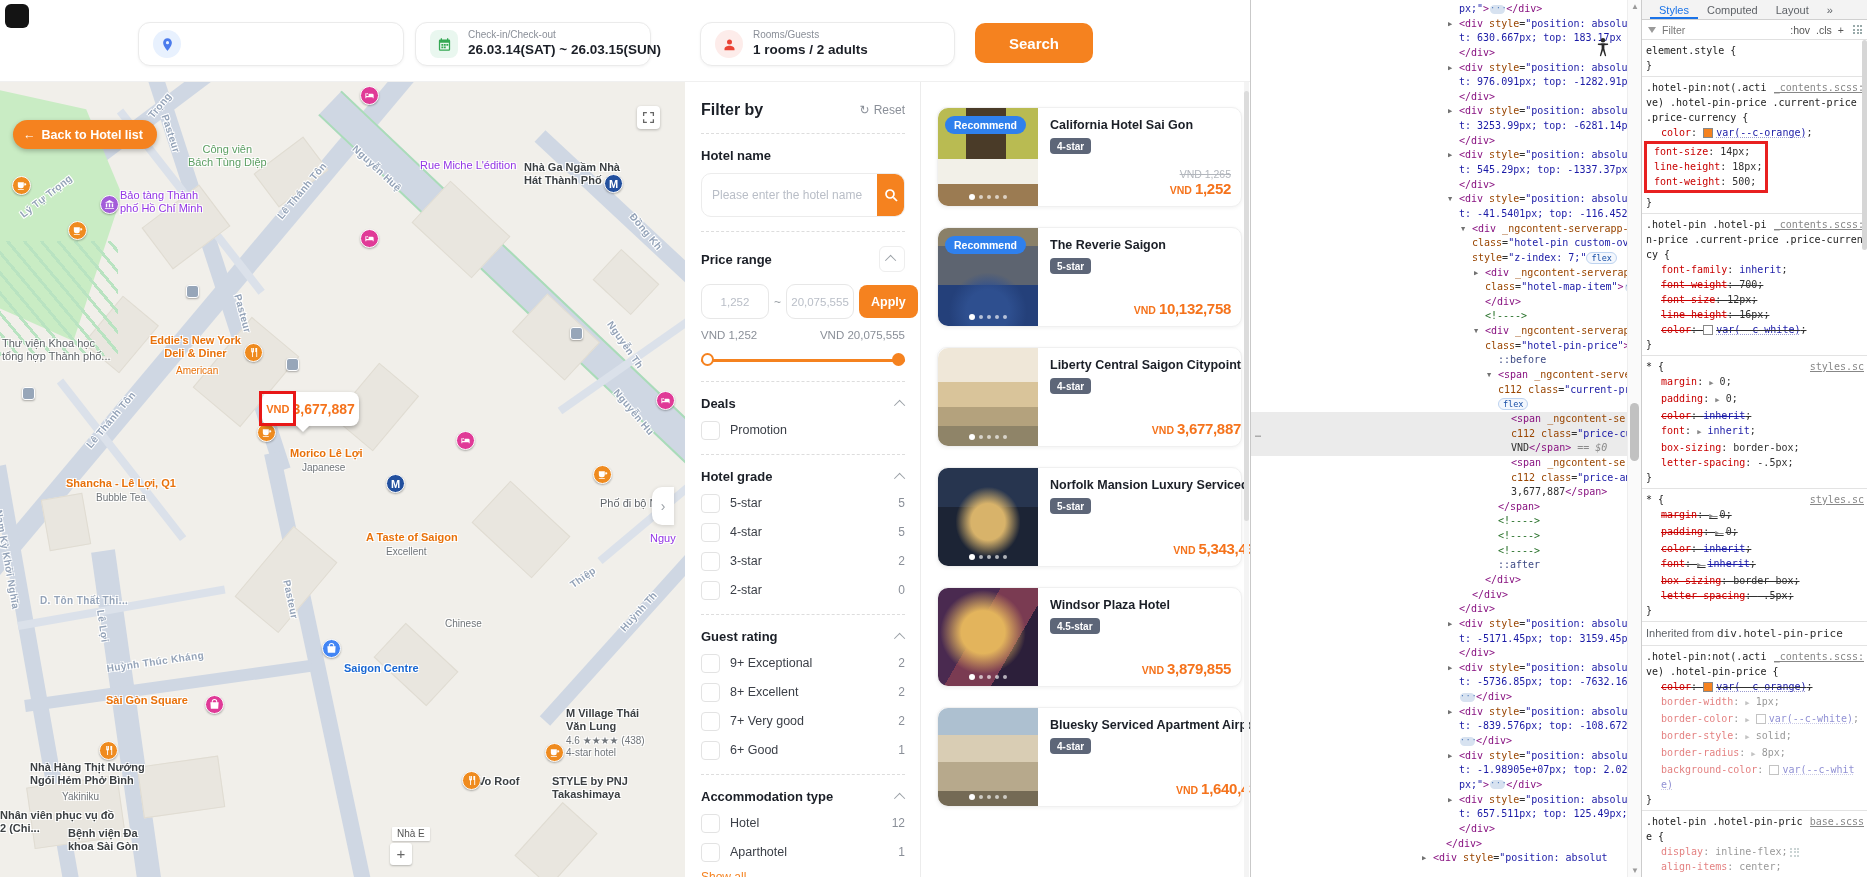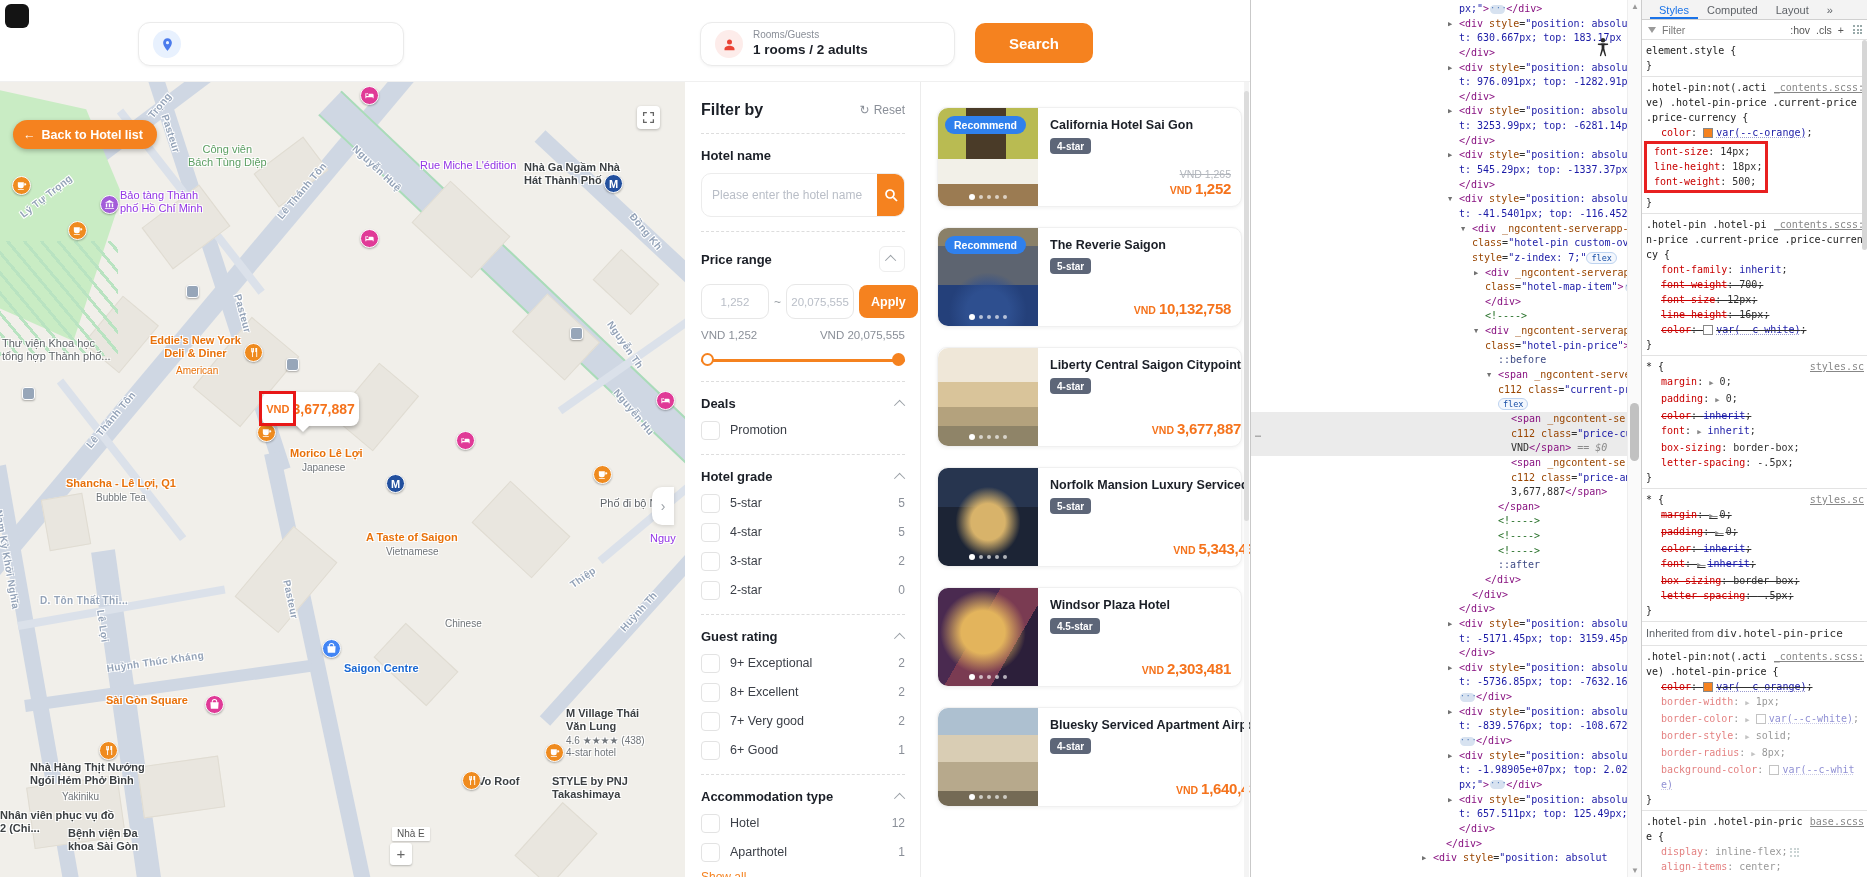--- a/index.html
+++ b/index.html
@@ -173,6 +173,17 @@
           </svg>
       </span>
     </div>
+    <div class="tb-field" style="left:415px;width:236px;">
+      <span class="tb-ico cal">
+        <svg width="15" height="15" viewBox="0 0 24 24" fill="#34a853">
+            <path d="M19 4h-1V2h-2v2H8V2H6v2H5a2 2 0 0 0-2 2v14a2 2 0 0 0 2 2h14a2 2 0 0 0 2-2V6a2 2 0 0 0-2-2zm0 16H5V9h14v11zM7 11h3v3H7zm4 0h3v3h-3zm4 0h3v3h-3zM7 15h3v3H7zm4 0h3v3h-3z"></path>
+          </svg>
+      </span>
+      <span class="tb-txt">
+        <span class="tb-label">Check-in/Check-out</span>
+        <span class="tb-value">26.03.14(SAT) ~ 26.03.15(SUN)</span>
+      </span>
+    </div>
     <div class="tb-field" style="left:700px;width:255px;">
       <span class="tb-ico per">
         <svg width="15" height="15" viewBox="0 0 24 24" fill="#ea4335">

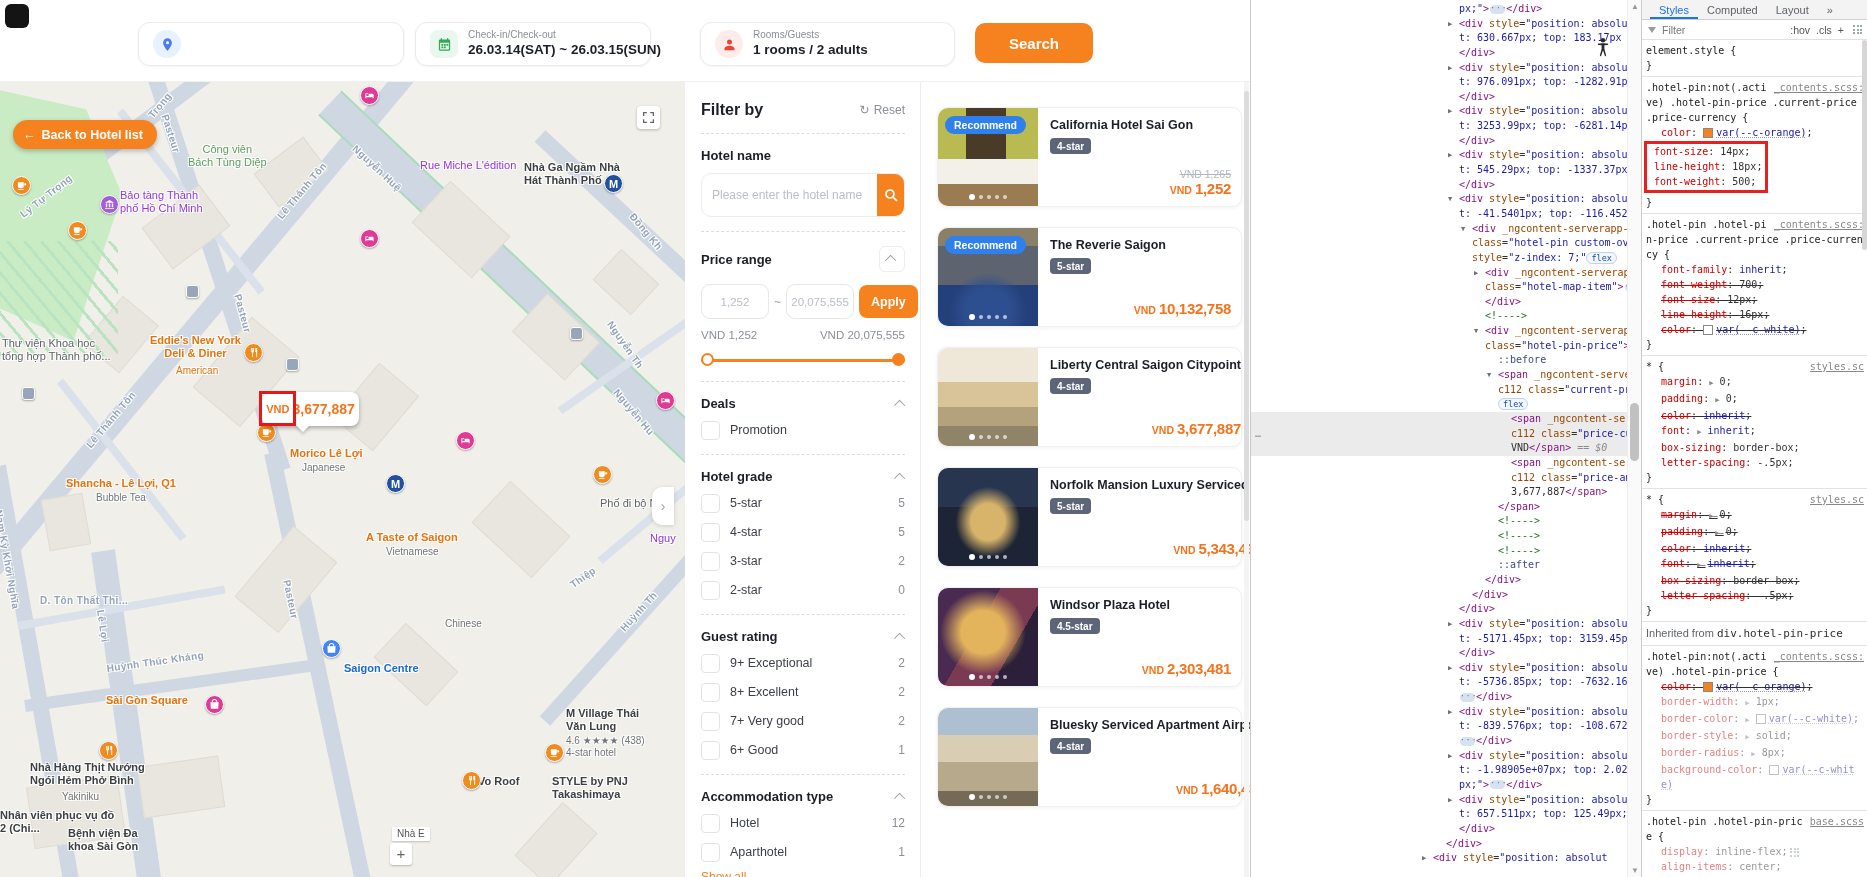--- a/index.html
+++ b/index.html
@@ -270,7 +270,7 @@
         <div class="maplabel ml-orange" style="left: 66px; top: 396px;">Shancha - Lê Lợi, Q1</div>
         <div class="maplabel ml-gray2" style="left: 96px; top: 411px;">Bubble Tea</div>
         <div class="maplabel ml-orange" style="left: 366px; top: 450px;">A Taste of Saigon</div>
-        <div class="maplabel ml-gray2" style="left: 386px; top: 465px;">Vietnamese</div>
+        <div class="maplabel ml-gray2" style="left: 386px; top: 465px;">Excellent</div>
         <div class="maplabel ml-blue" style="left: 344px; top: 581px;">Saigon Centre</div>
         <div class="maplabel ml-gray2" style="left: 445px; top: 537px;">Chinese</div>
         <div class="maplabel ml-orange" style="left: 106px; top: 613px;">Sài Gòn Square</div>

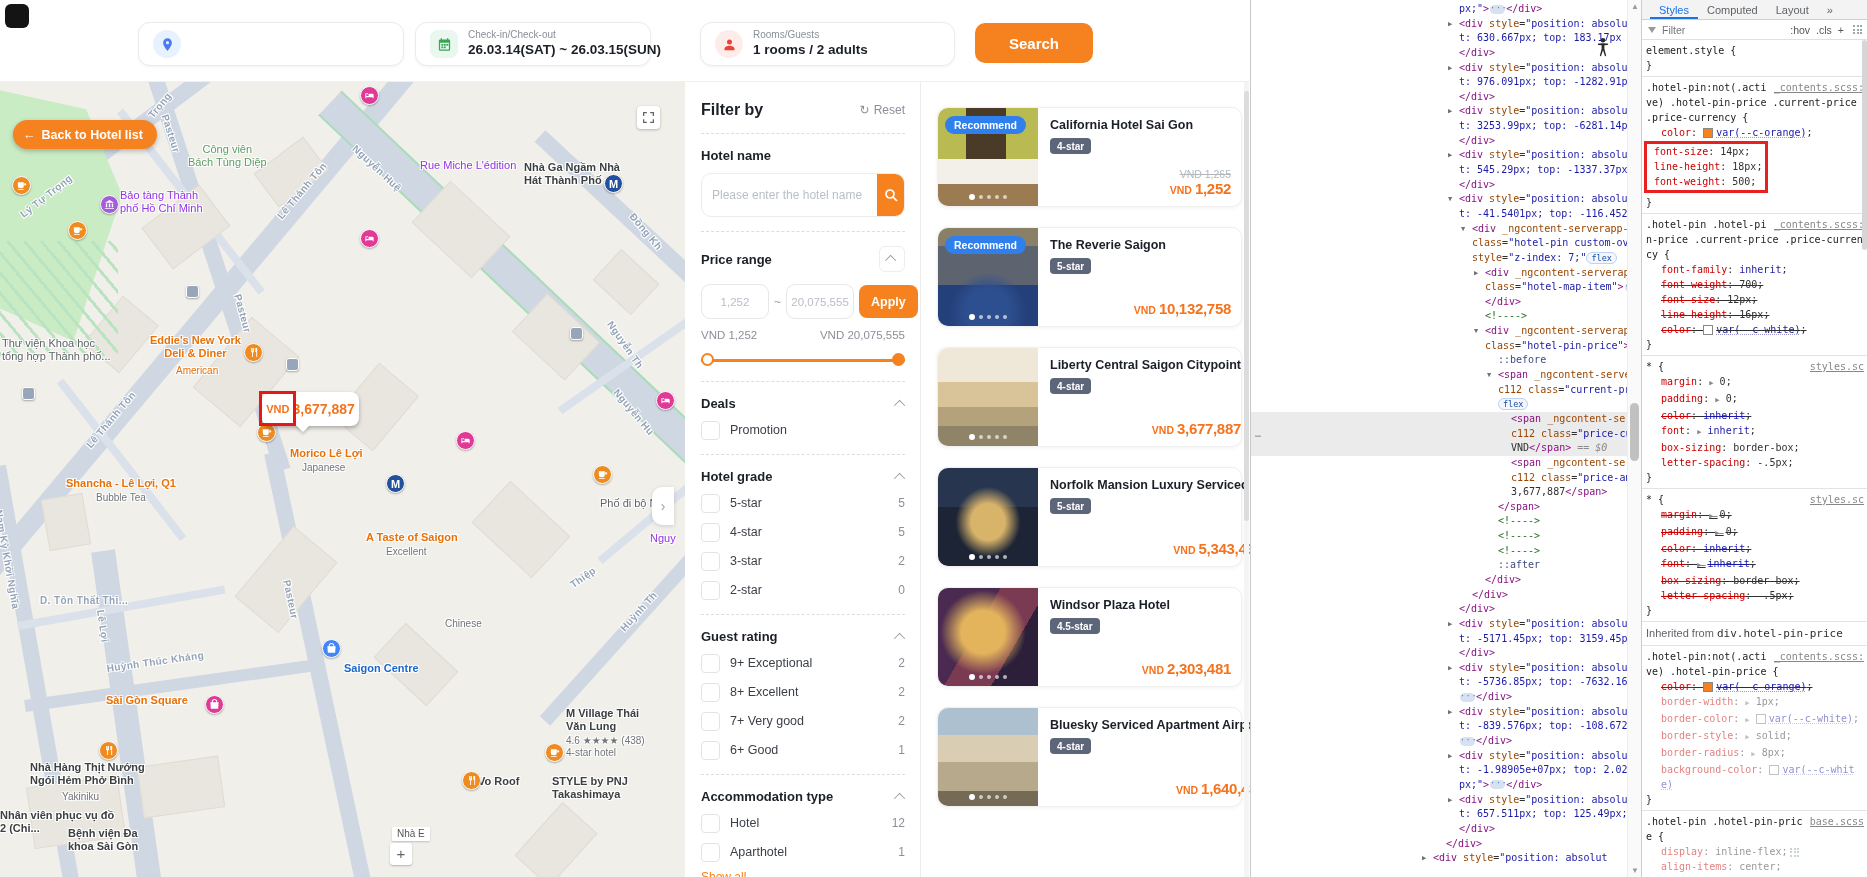--- a/index.html
+++ b/index.html
@@ -593,7 +593,7 @@
           </div>
         </div>
         <div class="card-body"><div class="card-name">Windsor Plaza Hotel</div><span class="star-badge">4.5-star</span><div class="price-wrap">
-            <div class="cur-price"><span class="c">VND</span><span class="a">2,303,481</span></div>
+            <div class="cur-price"><span class="c">VND</span><span class="a">3,879,855</span></div>
           </div></div>
       </div>
       <div class="card">

